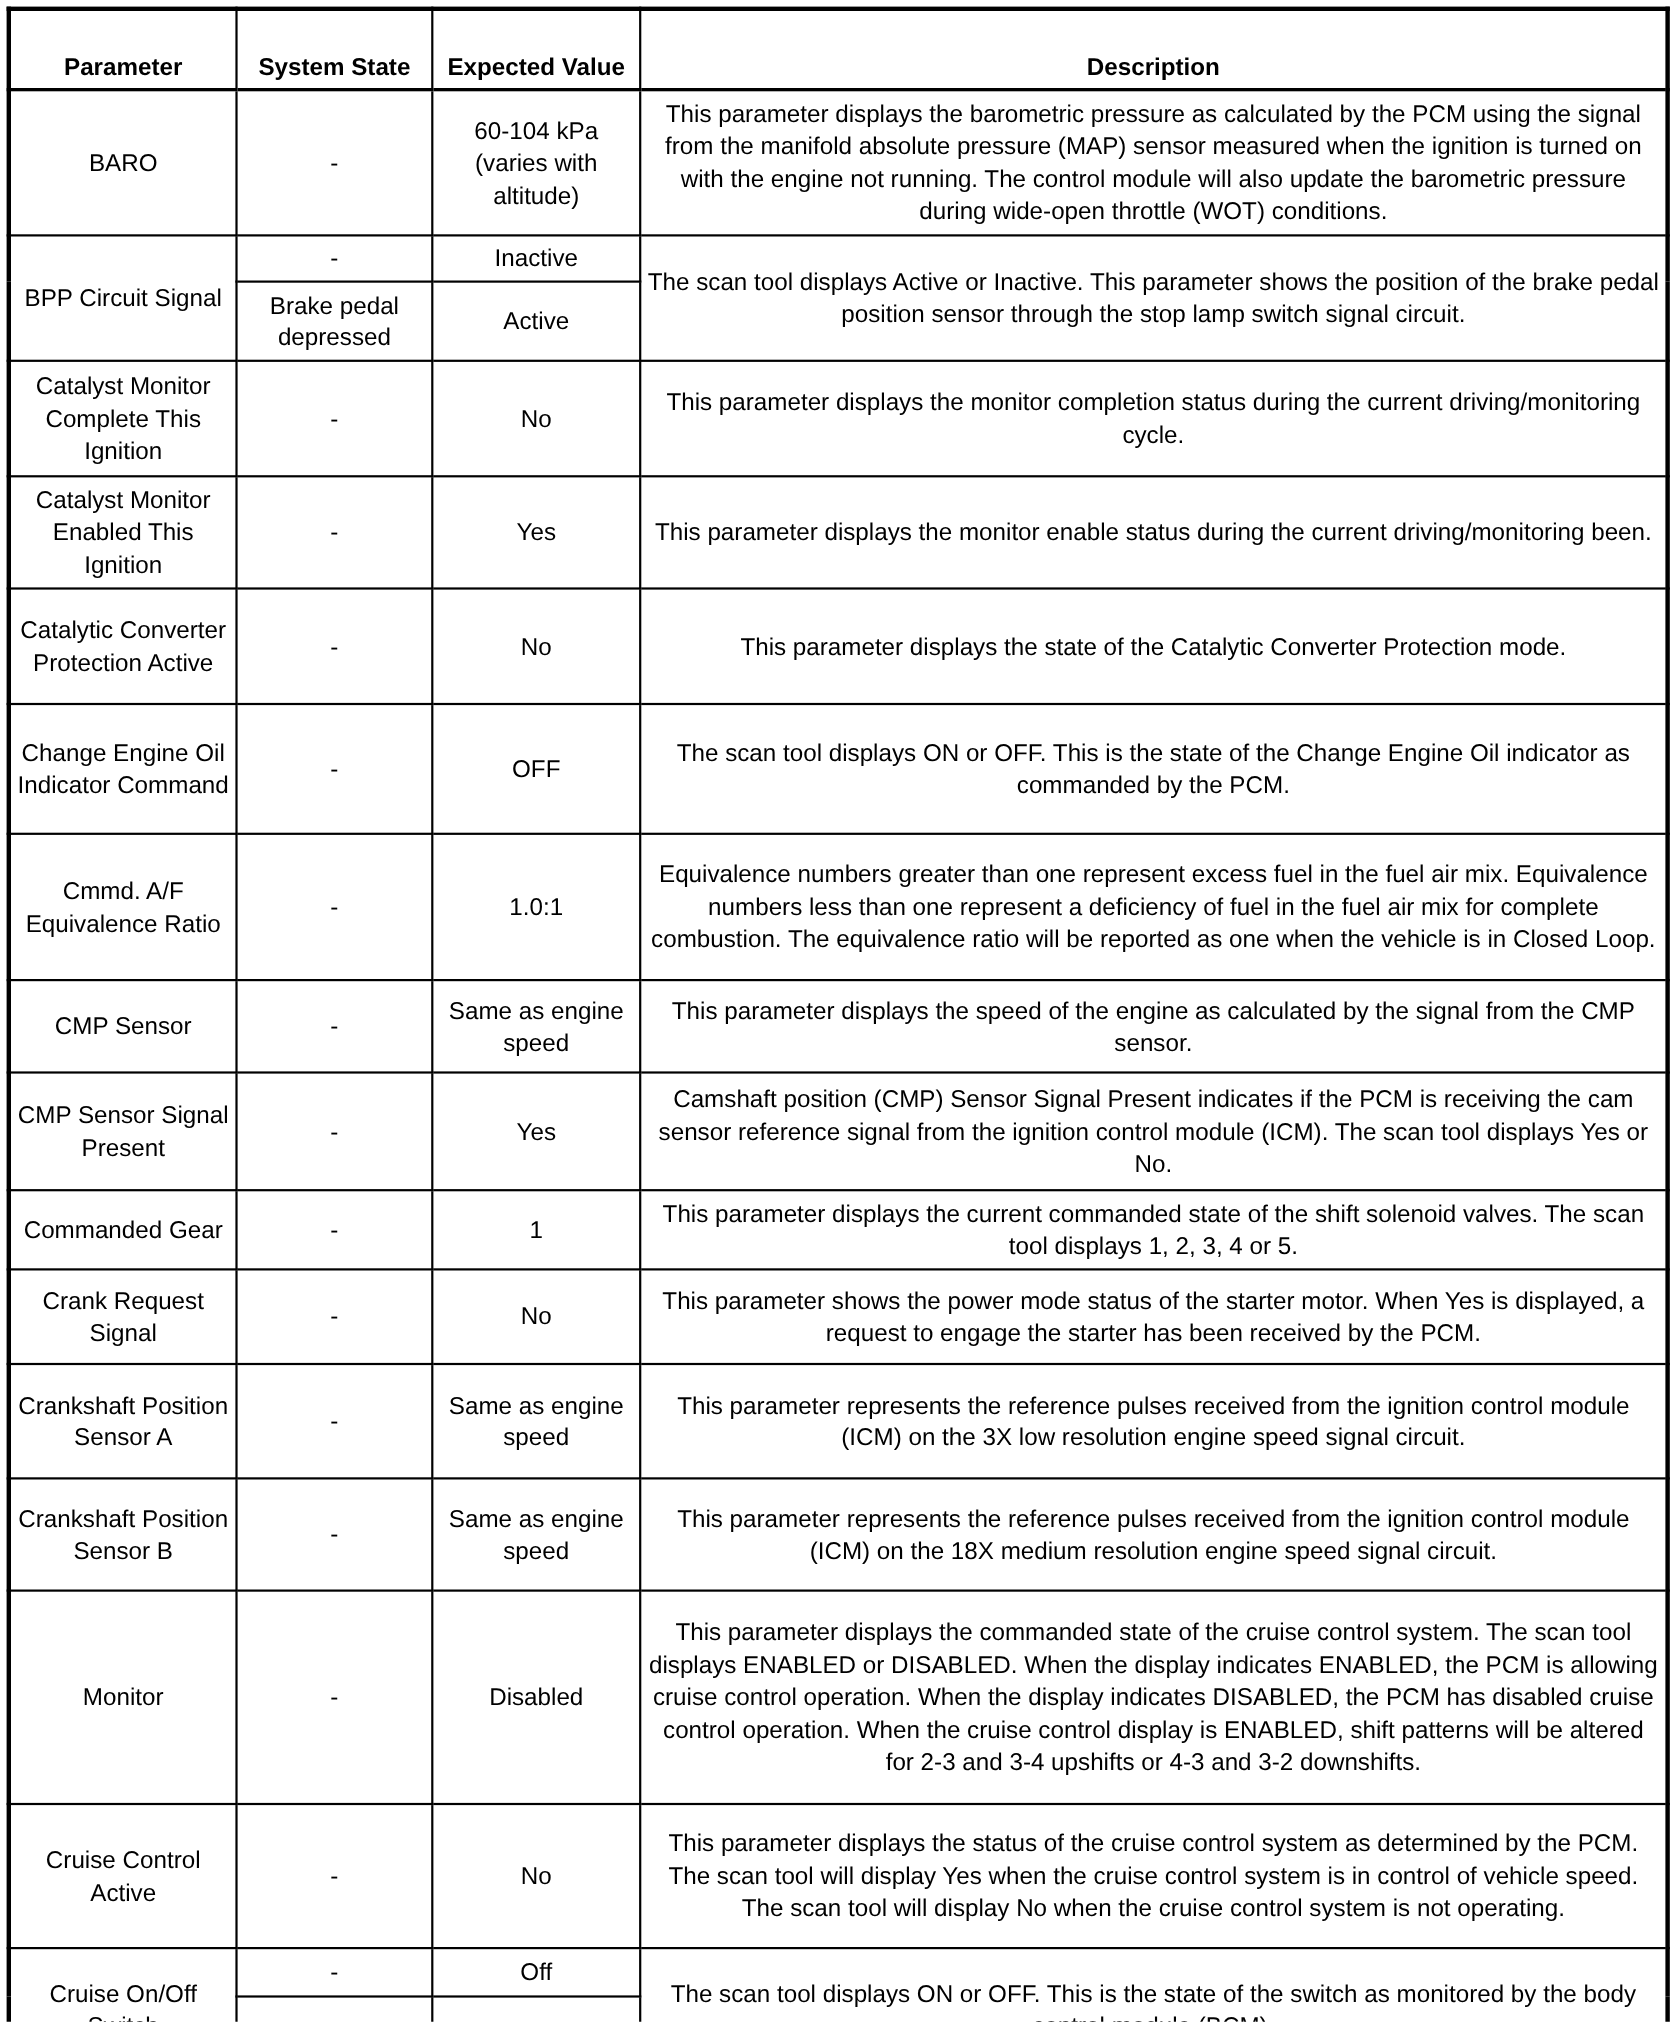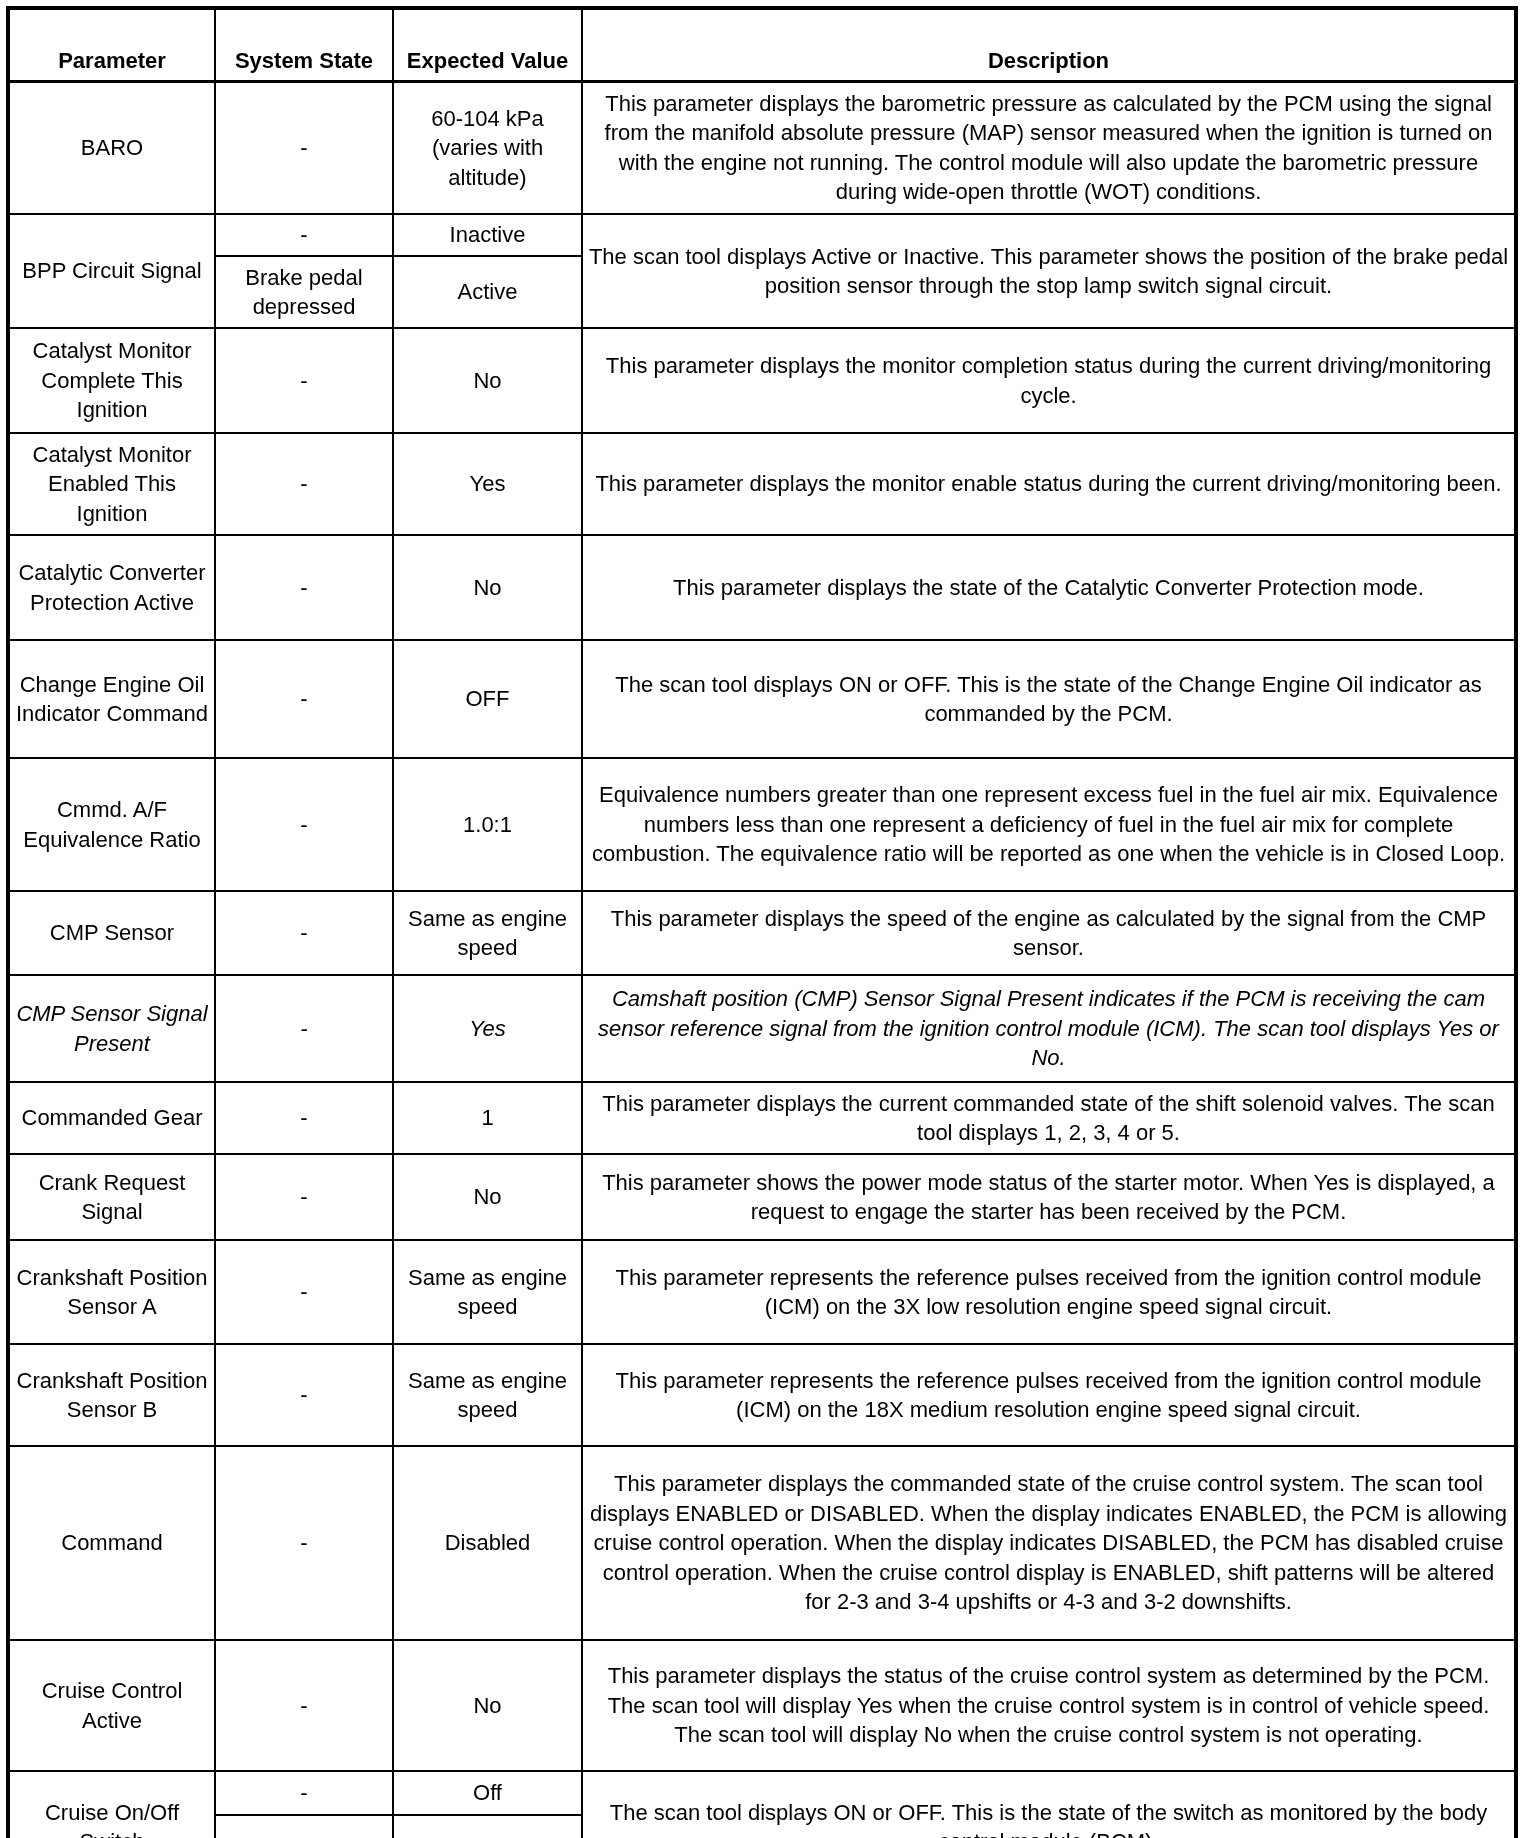--- a/index.html
+++ b/index.html
@@ -97,7 +97,7 @@
         <td class="value">Same as engine speed</td>
         <td class="desc" rowspan="1">This parameter displays the speed of the engine as calculated by the signal from the CMP sensor.</td>
       </tr>
-      <tr class="row-sep" style="height: 107px; font-style: italic;">
+      <tr class="row-sep" style="height: 107px;">
         <td class="param" rowspan="1">CMP Sensor Signal Present</td>
         <td class="state">-</td>
         <td class="value">Yes</td>

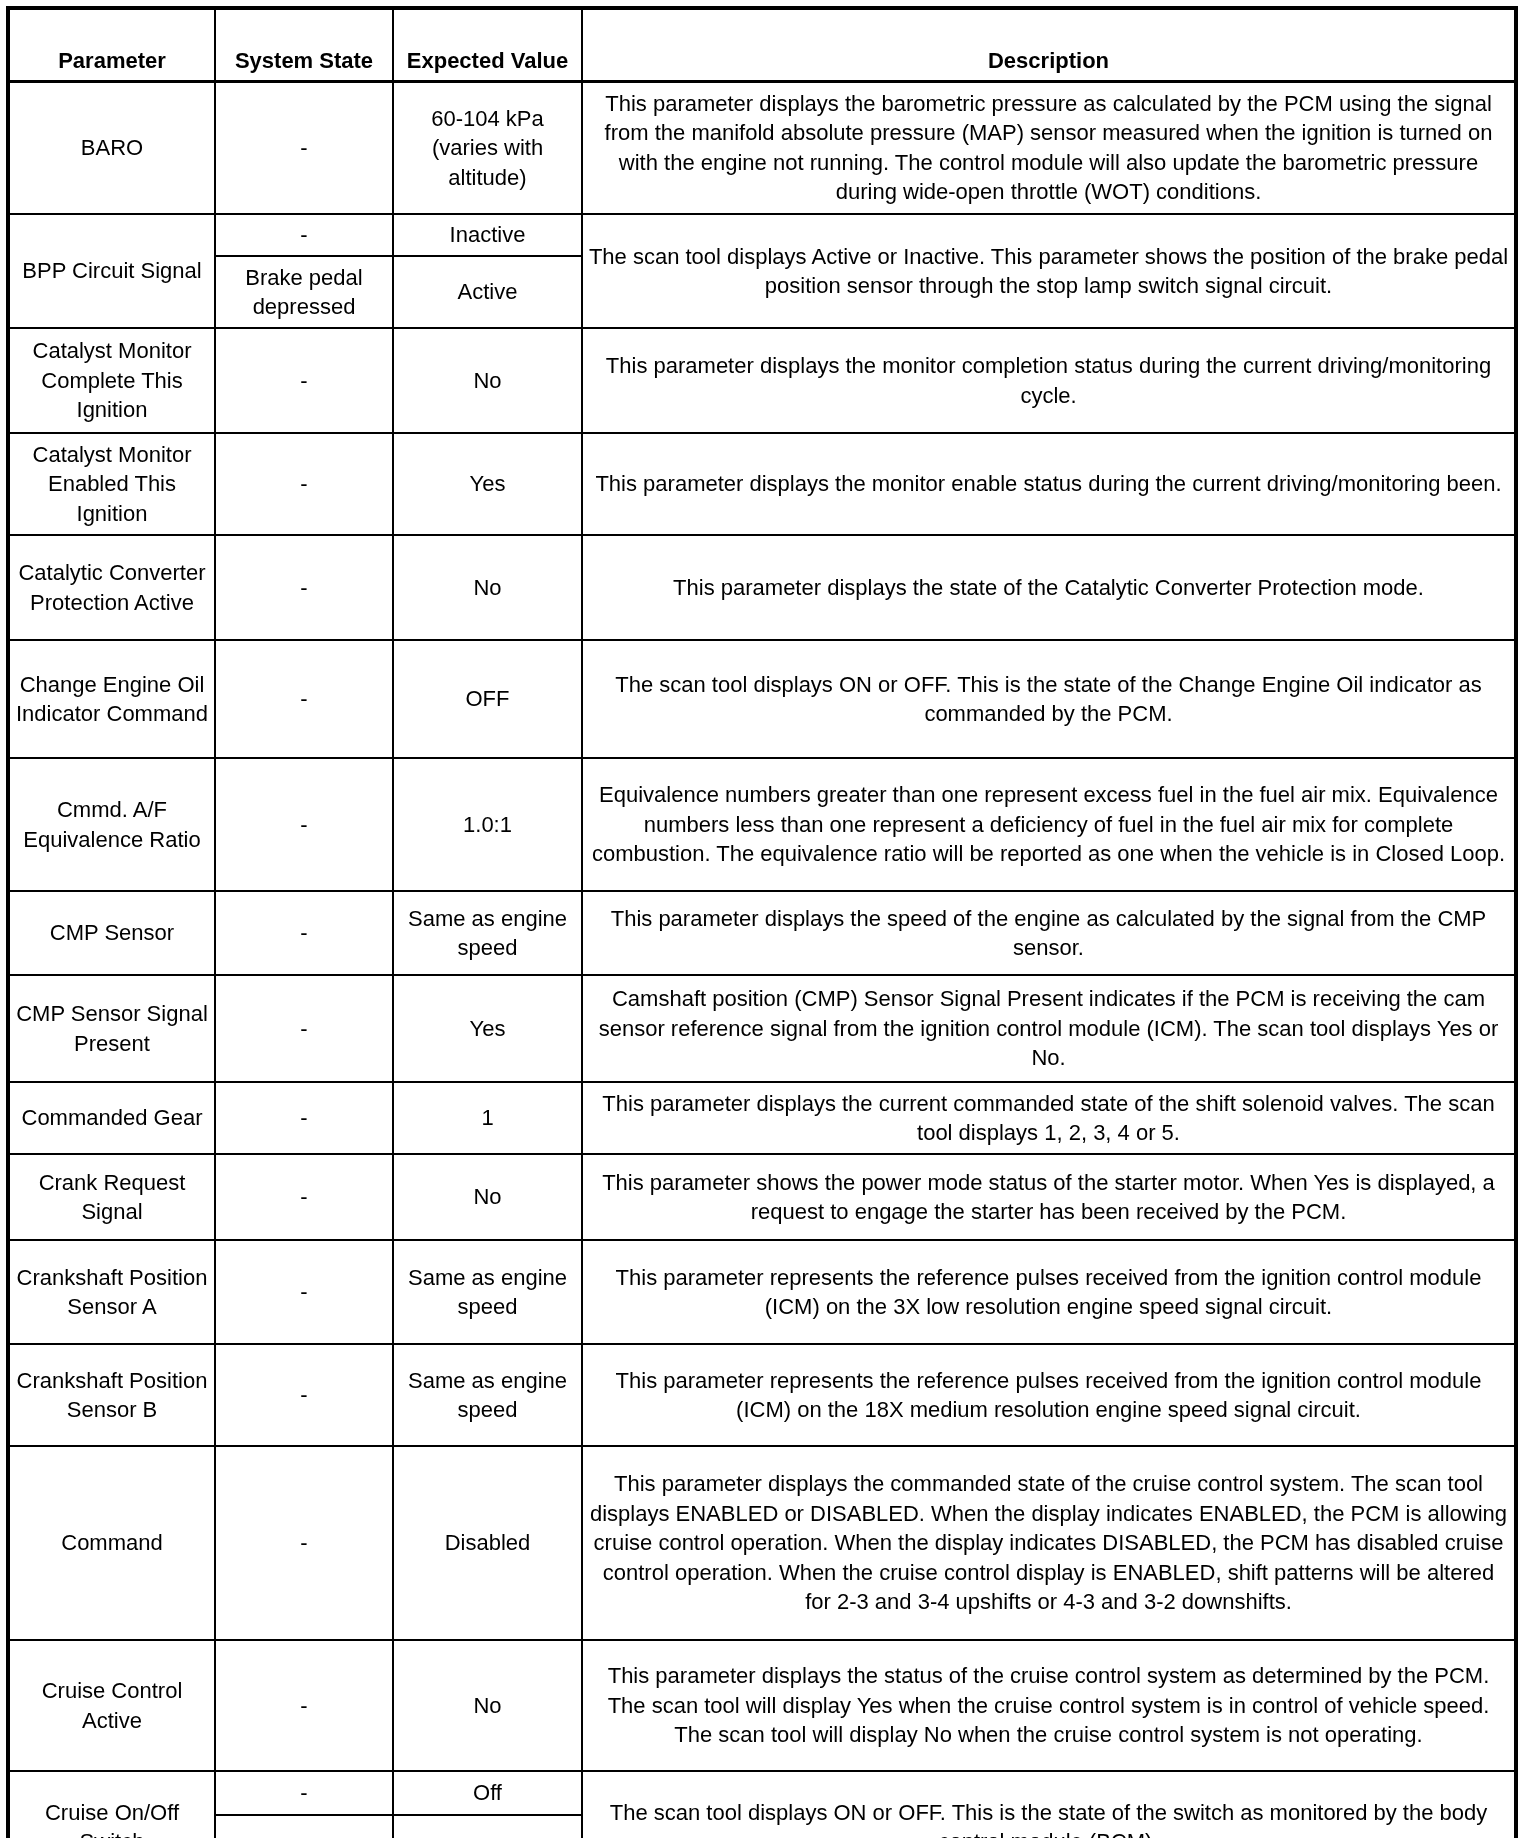--- a/index.html
+++ b/index.html
@@ -128,7 +128,7 @@
         <td class="desc" rowspan="1">This parameter represents the reference pulses received from the ignition control module (ICM) on the 18X medium resolution engine speed signal circuit.</td>
       </tr>
       <tr class="row-sep" style="height: 194px;">
-        <td class="param" rowspan="1">Command</td>
+        <td class="param" rowspan="1">Monitor</td>
         <td class="state">-</td>
         <td class="value">Disabled</td>
         <td class="desc" rowspan="1">This parameter displays the commanded state of the cruise control system. The scan tool displays ENABLED or DISABLED. When the display indicates ENABLED, the PCM is allowing cruise control operation. When the display indicates DISABLED, the PCM has disabled cruise control operation. When the cruise control display is ENABLED, shift patterns will be altered for 2-3 and 3-4 upshifts or 4-3 and 3-2 downshifts.</td>

